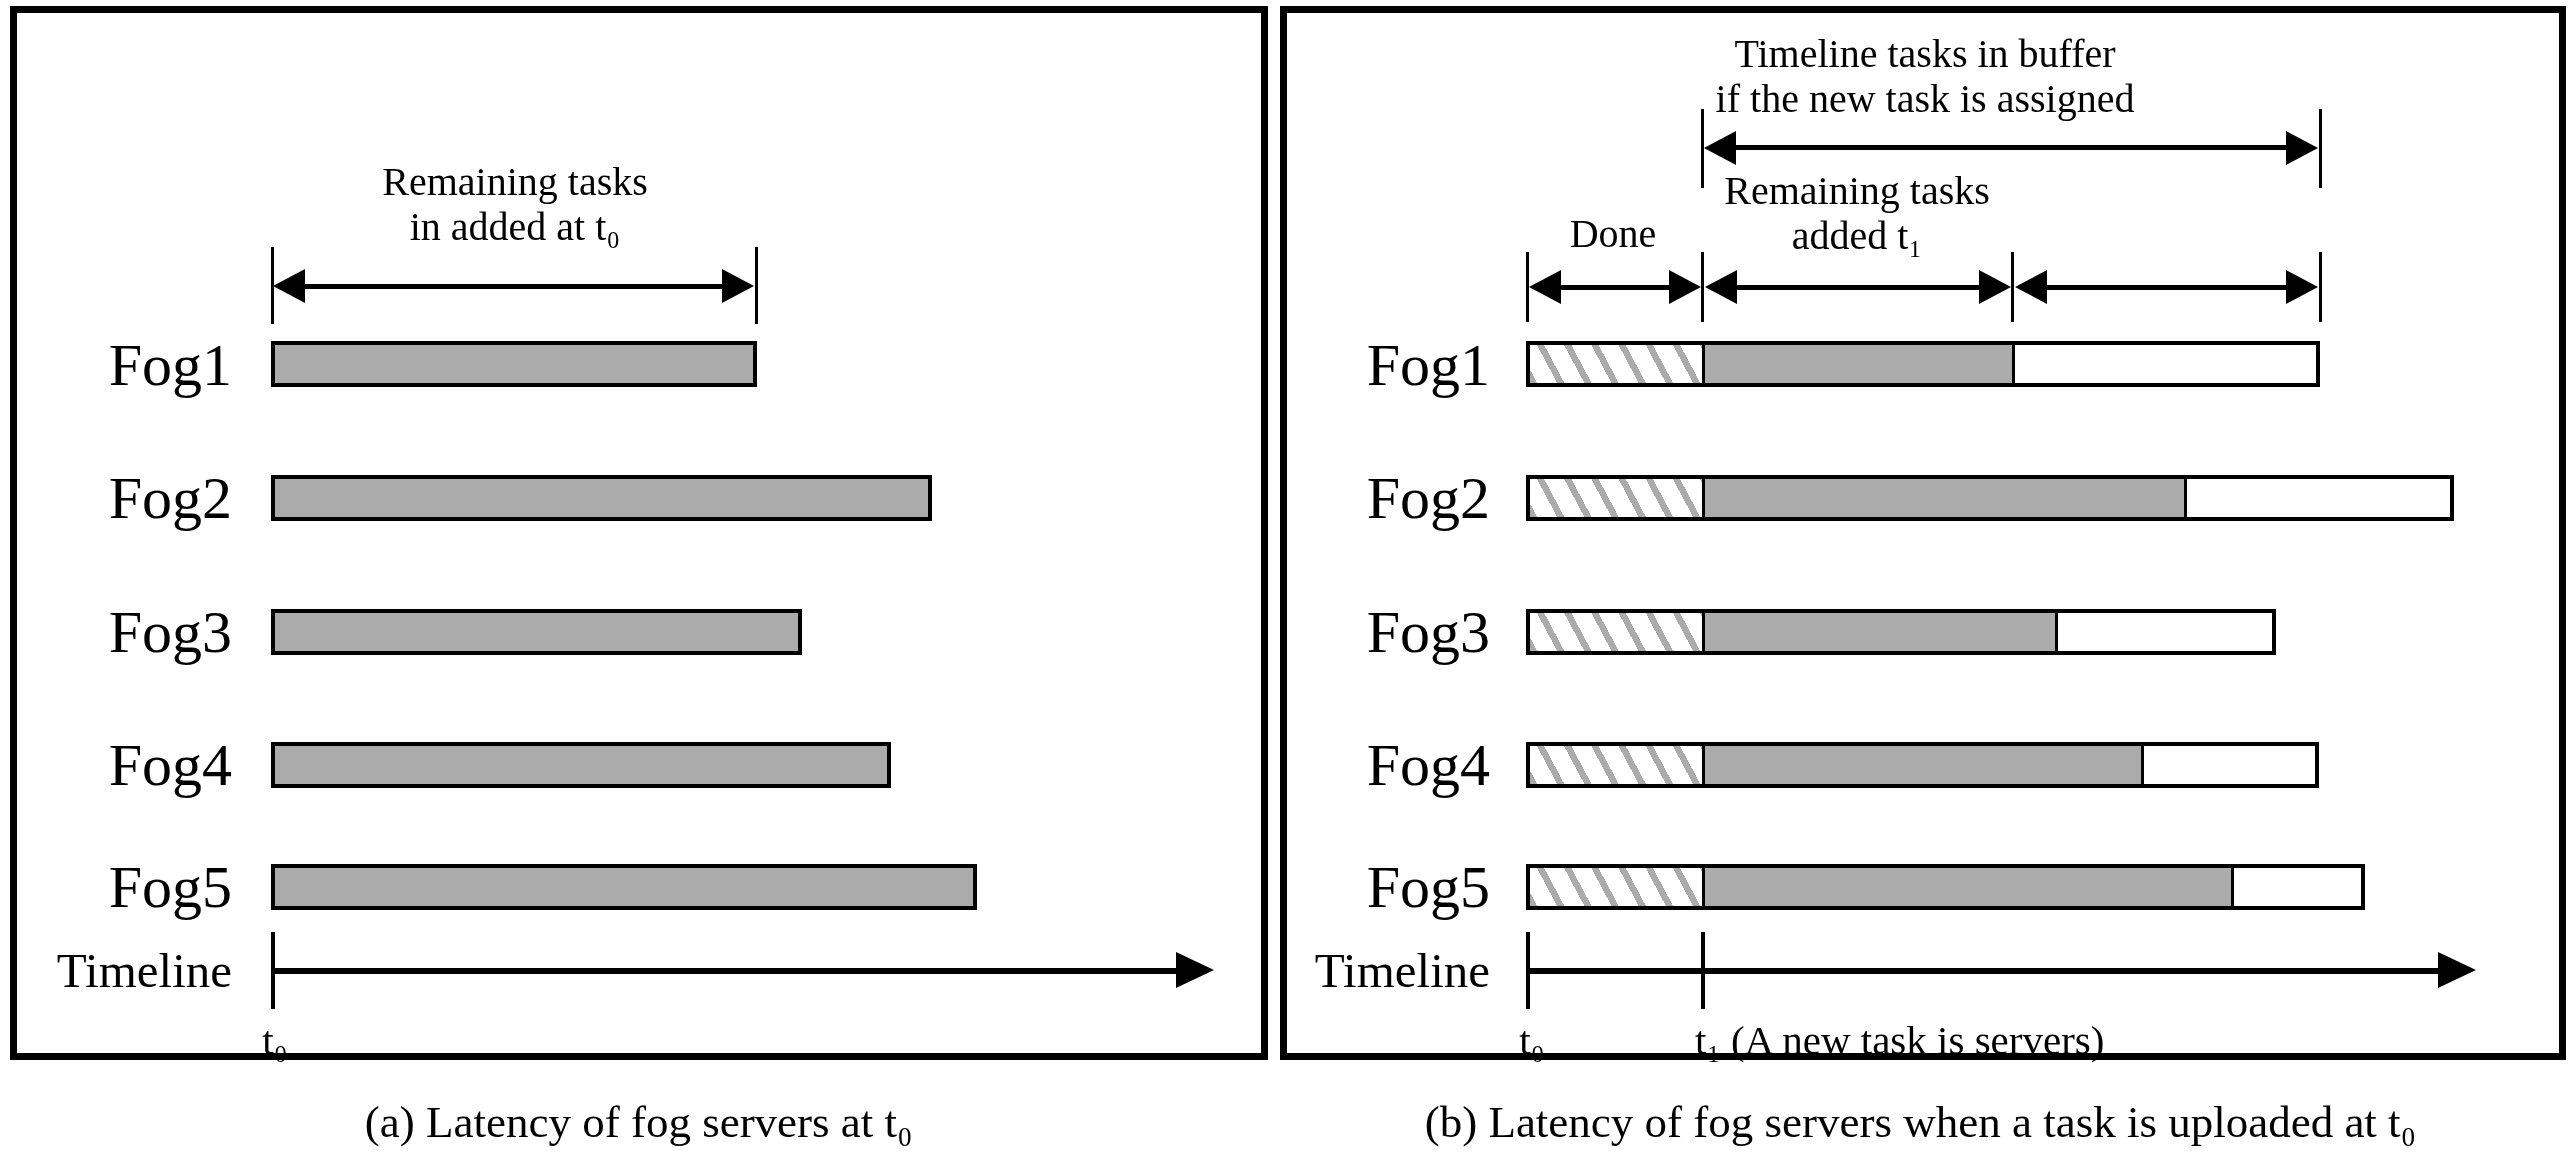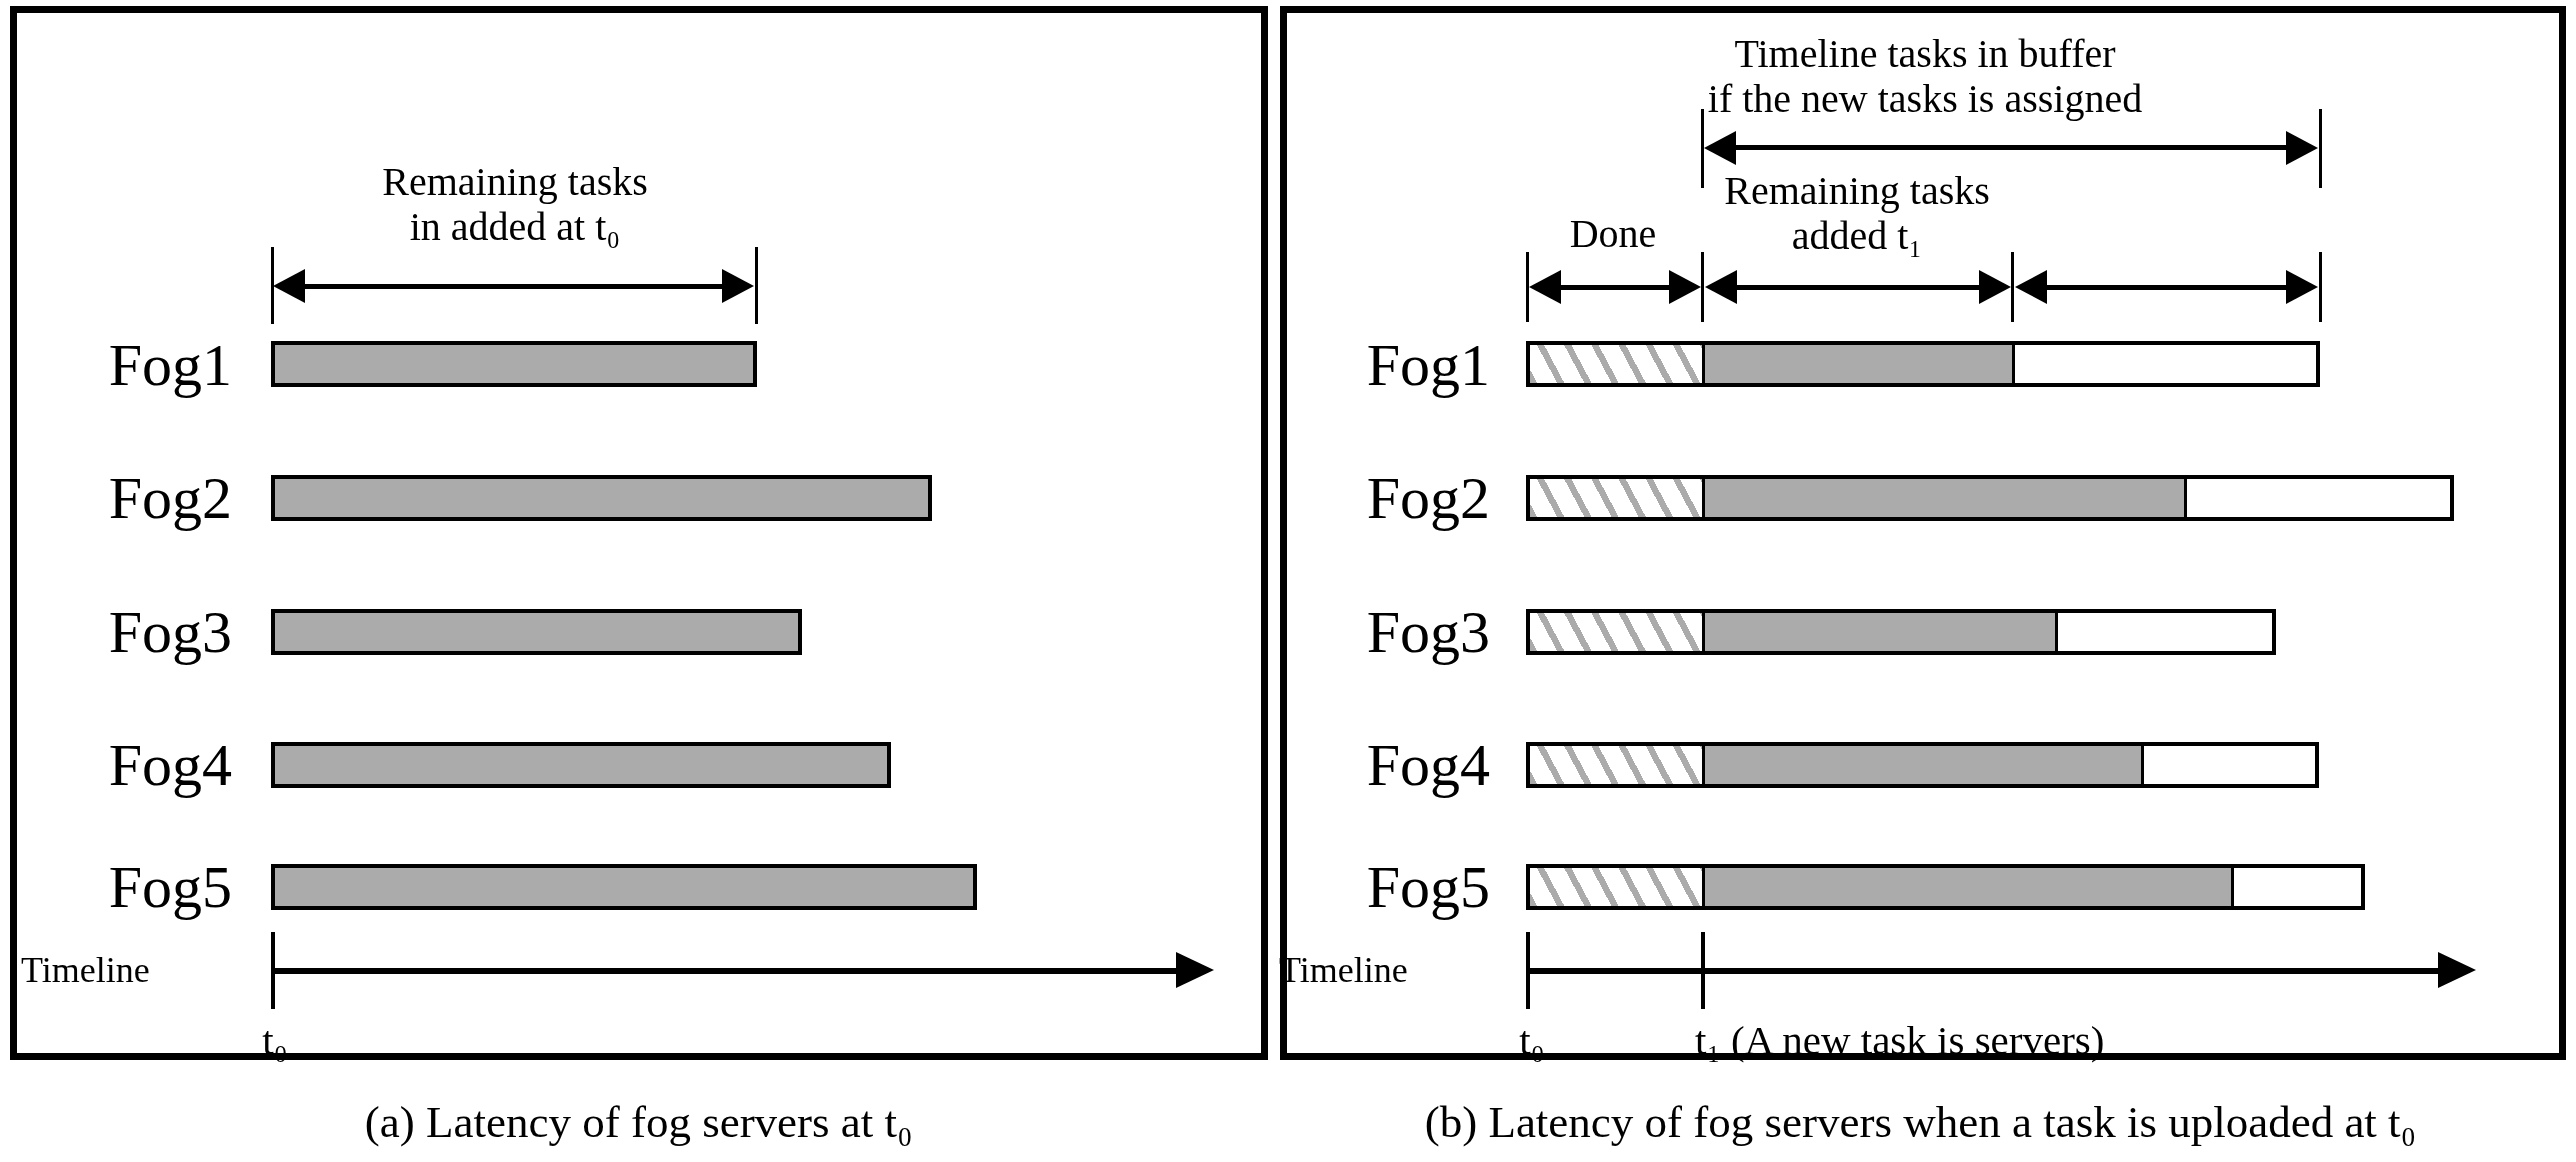--- a/index.html
+++ b/index.html
@@ -100,7 +100,7 @@
 
   <div class="anno" style="left:1925px;top:32px;">
     <div>Timeline tasks in buffer</div>
-    <div>if the new tasks is assigned</div>
+    <div>if the new task is assigned</div>
   </div>
   <div class="tick" style="left:1701px;top:109px;height:79px;"></div>
   <div class="tick" style="left:2319px;top:109px;height:79px;"></div>

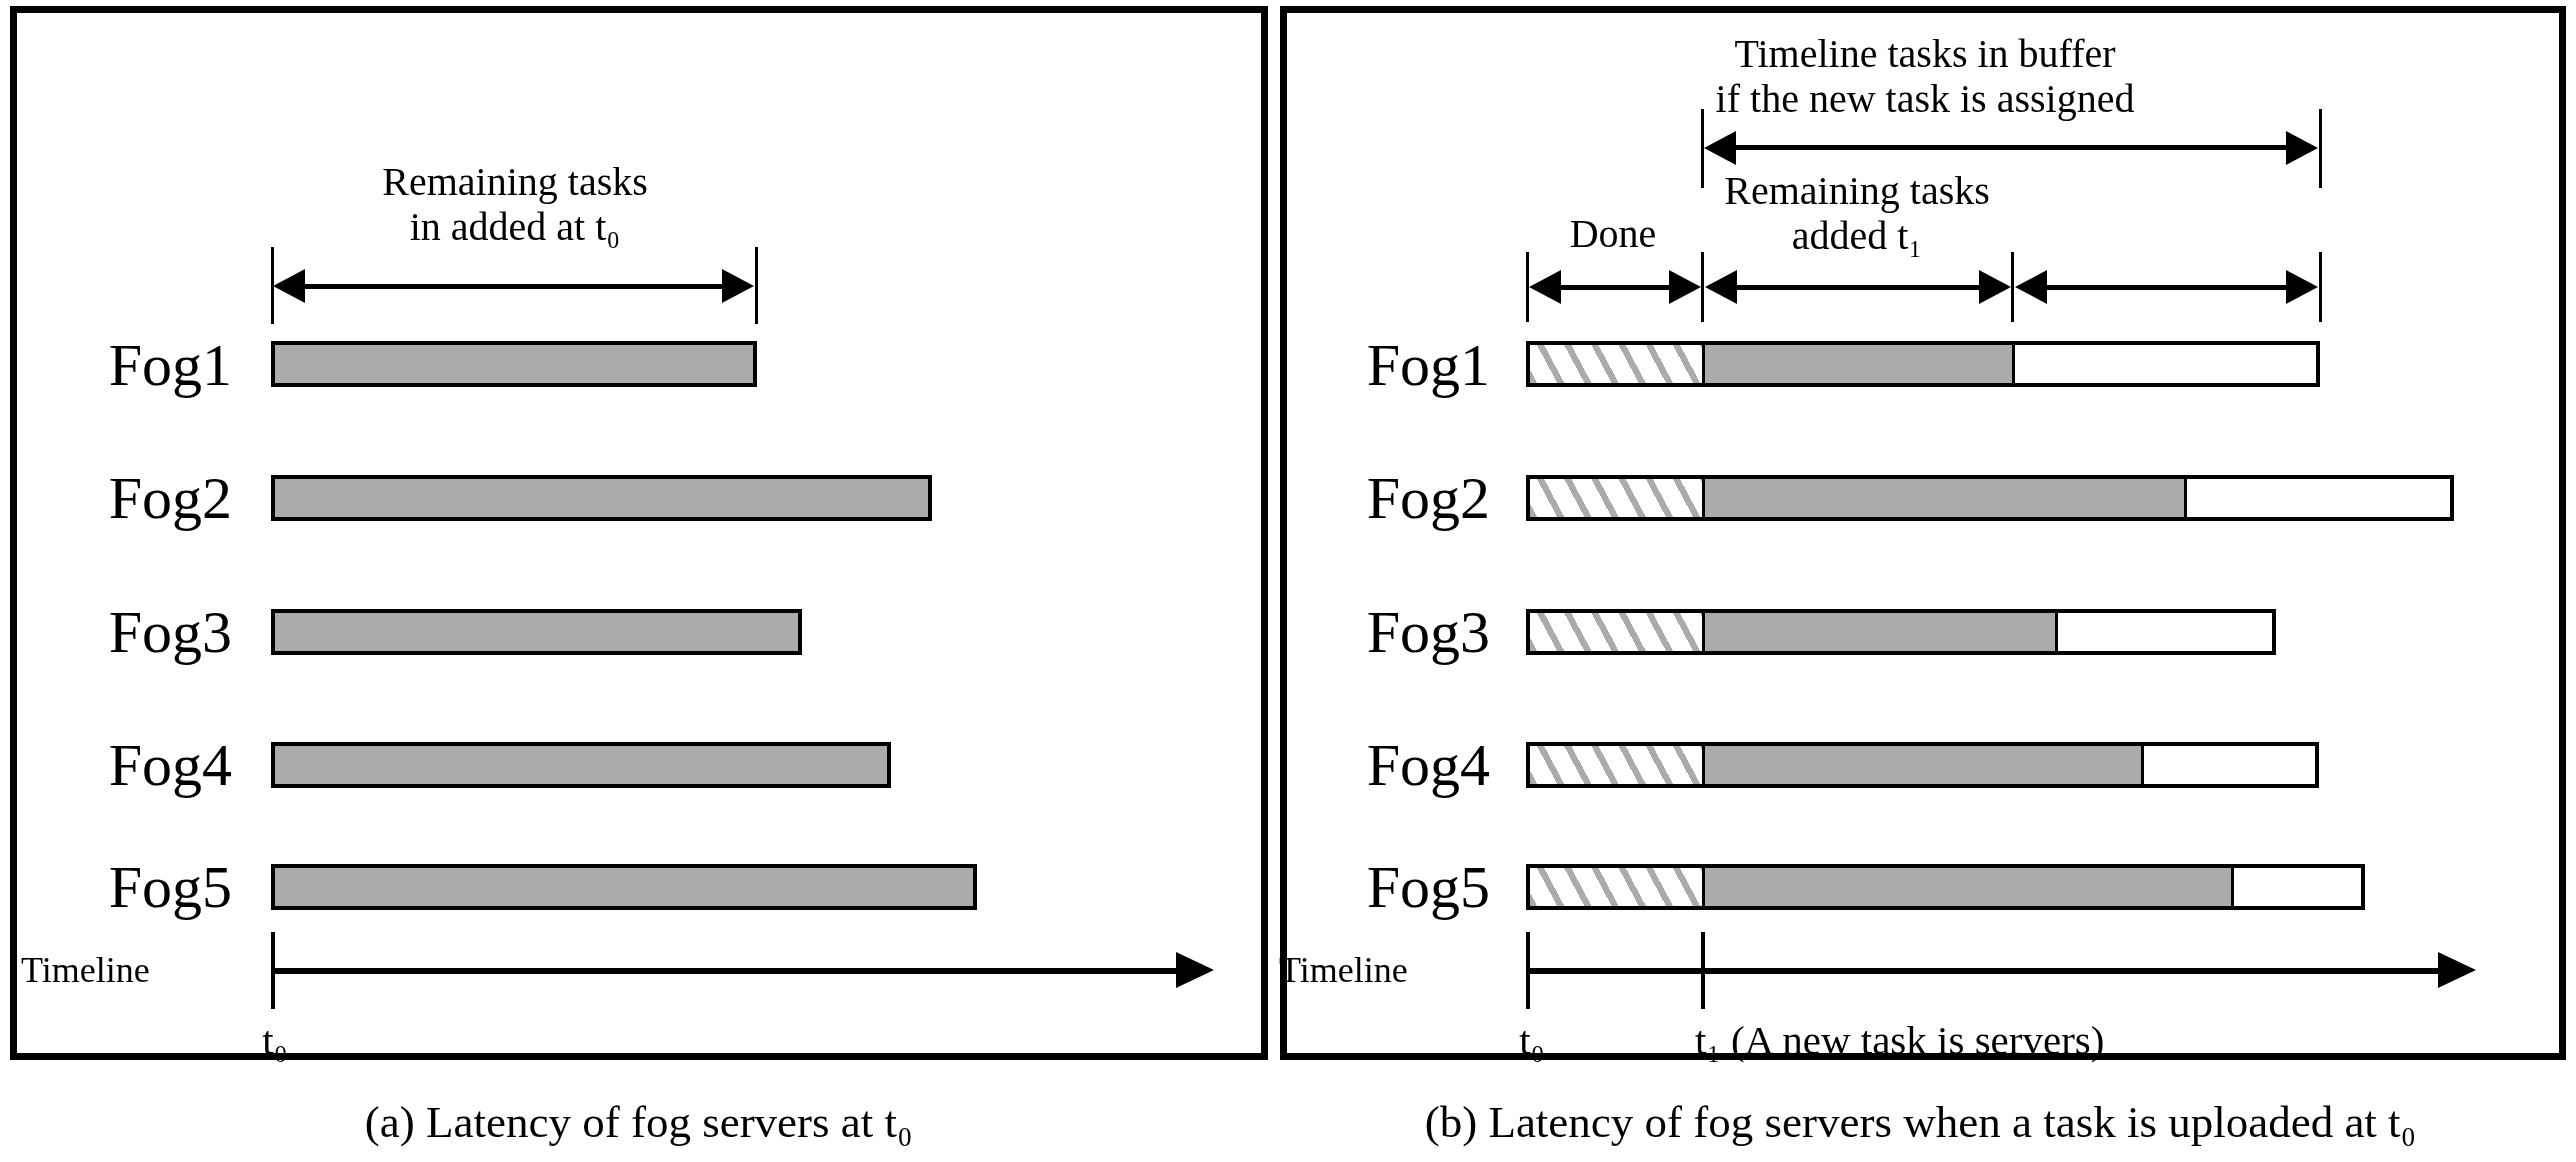--- a/index.html
+++ b/index.html
@@ -47,8 +47,8 @@
   .tl-tick{position:absolute;width:3.5px;background:#000;}
   .tl-label{position:absolute;font-size:41px;line-height:1;white-space:nowrap;transform:translateX(-50%);}
   .tl-label.lft{transform:none;}
-  .tl-name{position:absolute;font-size:36px;line-height:1;white-space:nowrap;
-           transform:translateY(-50%);}
+  .tl-name{position:absolute;font-size:49px;line-height:1;white-space:nowrap;
+           text-align:right;transform:translateY(-50%);}
 </style>
 </head>
 <body>

